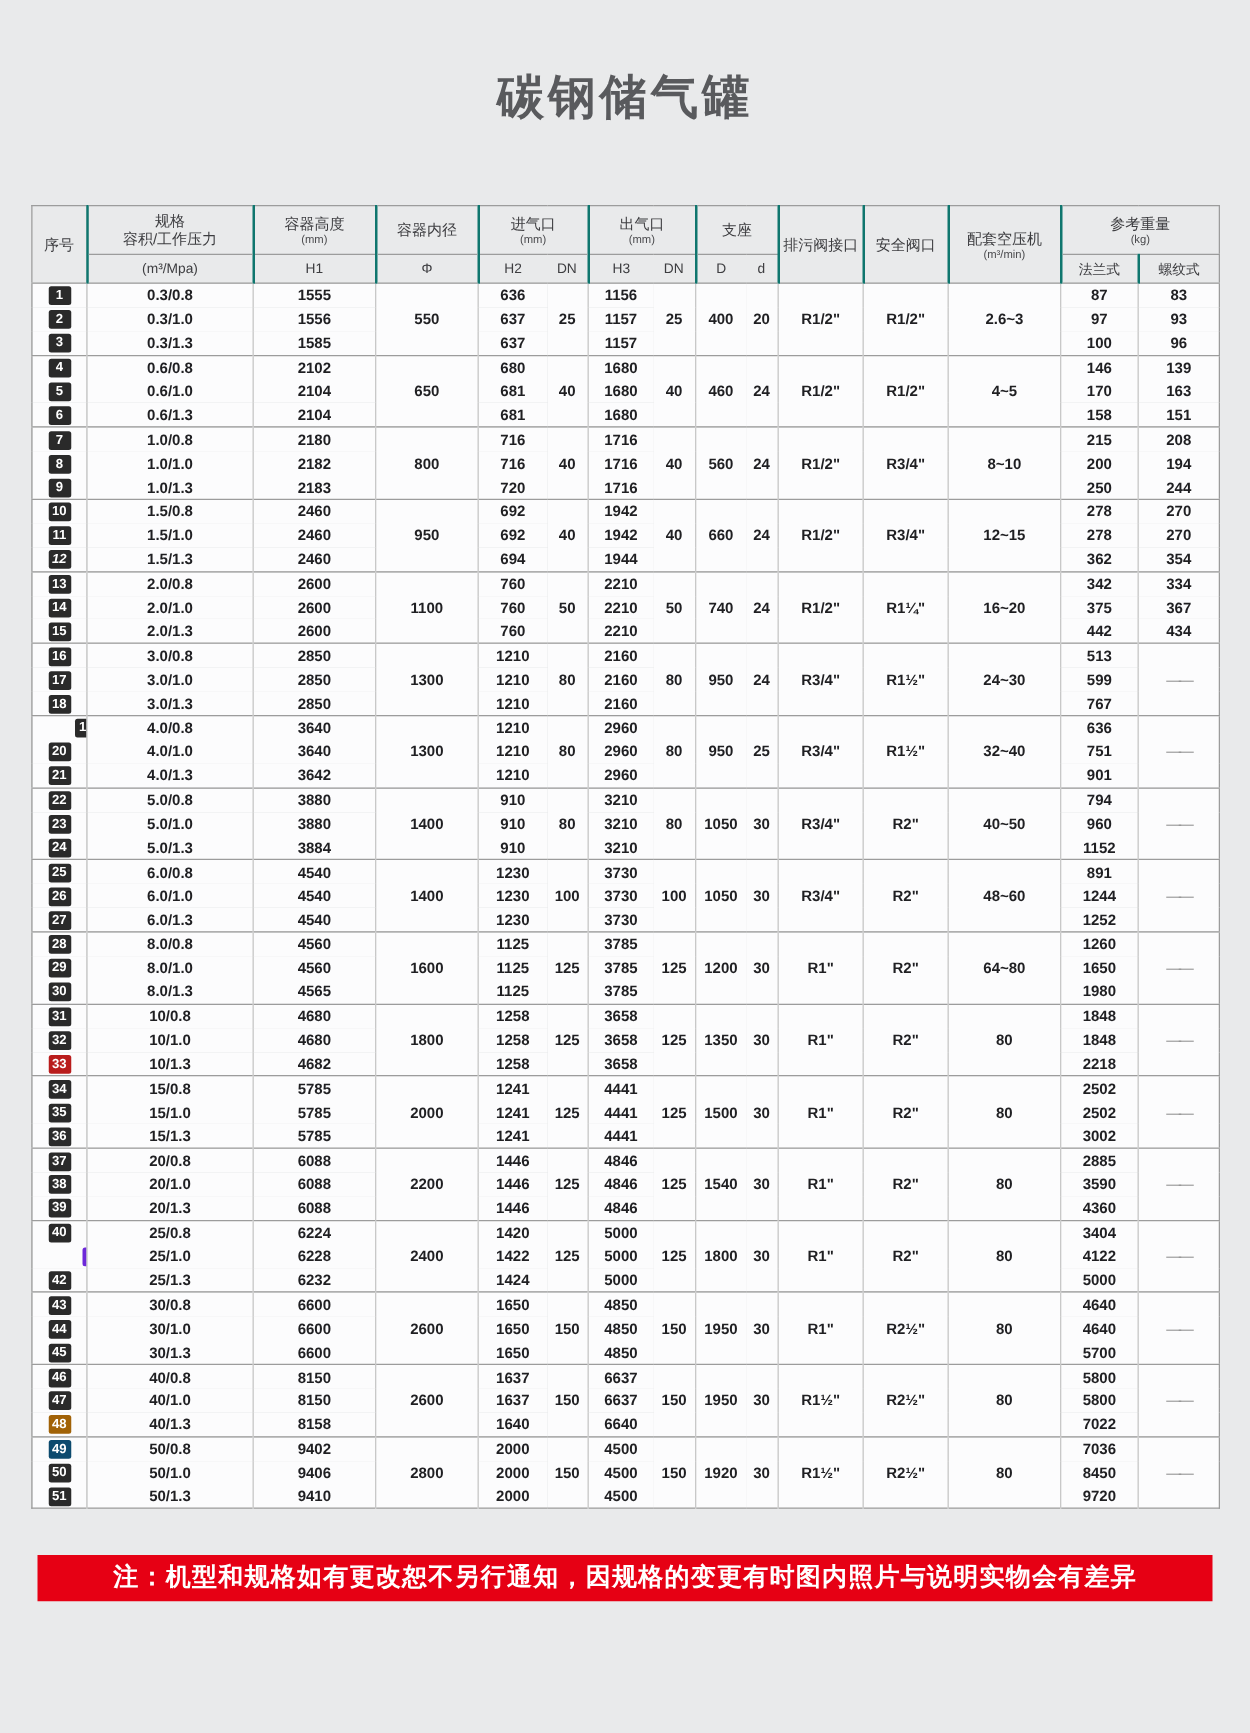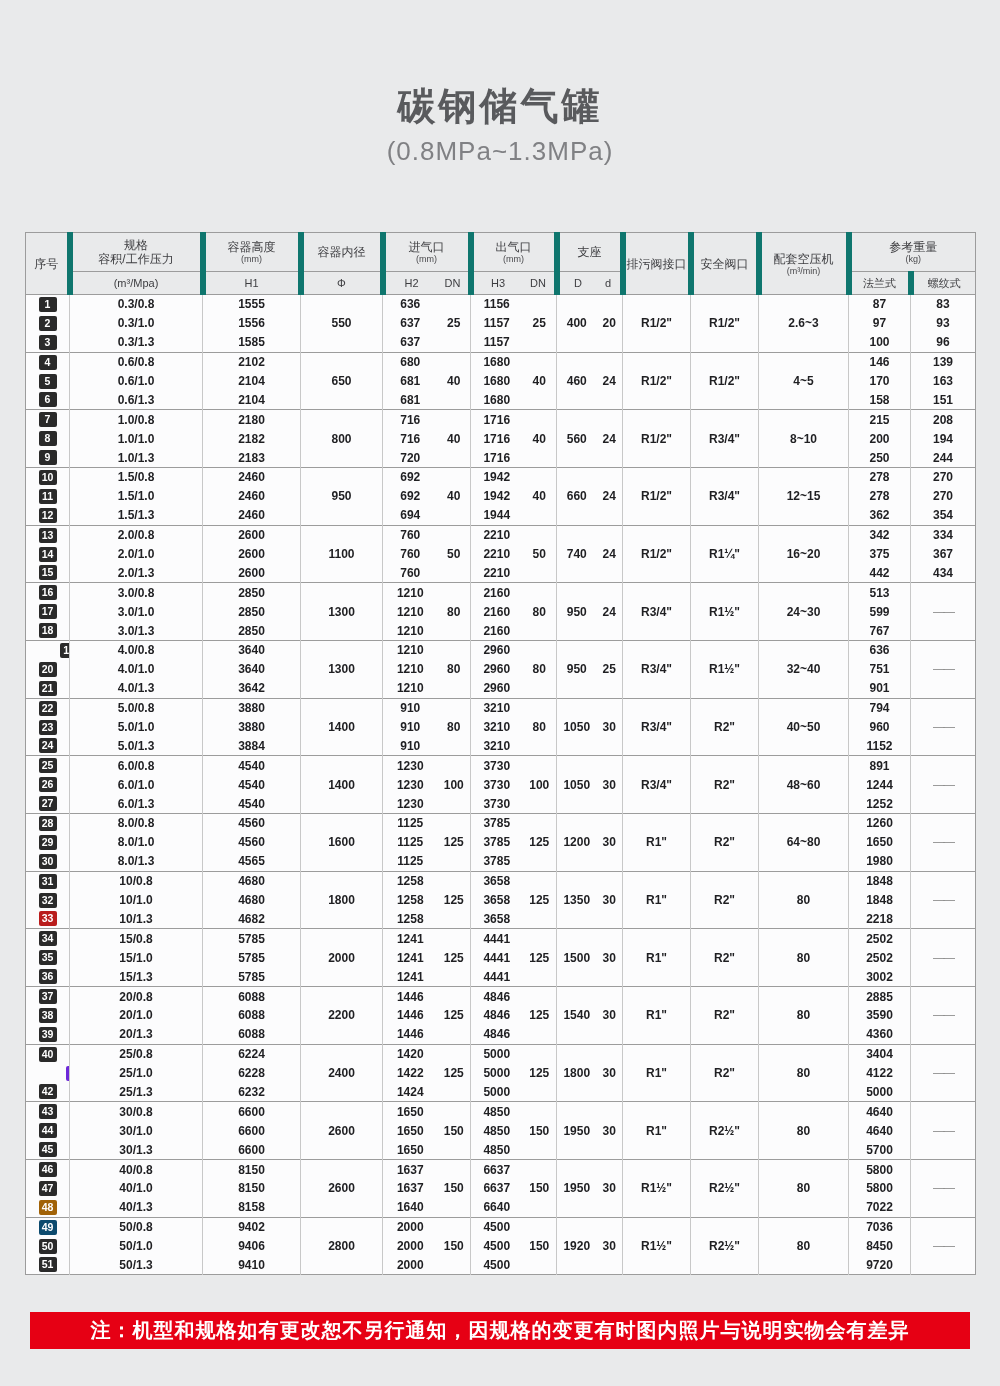--- a/index.html
+++ b/index.html
@@ -11,7 +11,7 @@
     overflow:hidden;
   }
   
-  .page-head{padding-top:84px;text-align:center;}
+  .page-head{padding-top:56px;text-align:center;}
   .page-title{
     font-size:38px;font-weight:bold;color:#595a5d;
     letter-spacing:3px;line-height:44px;

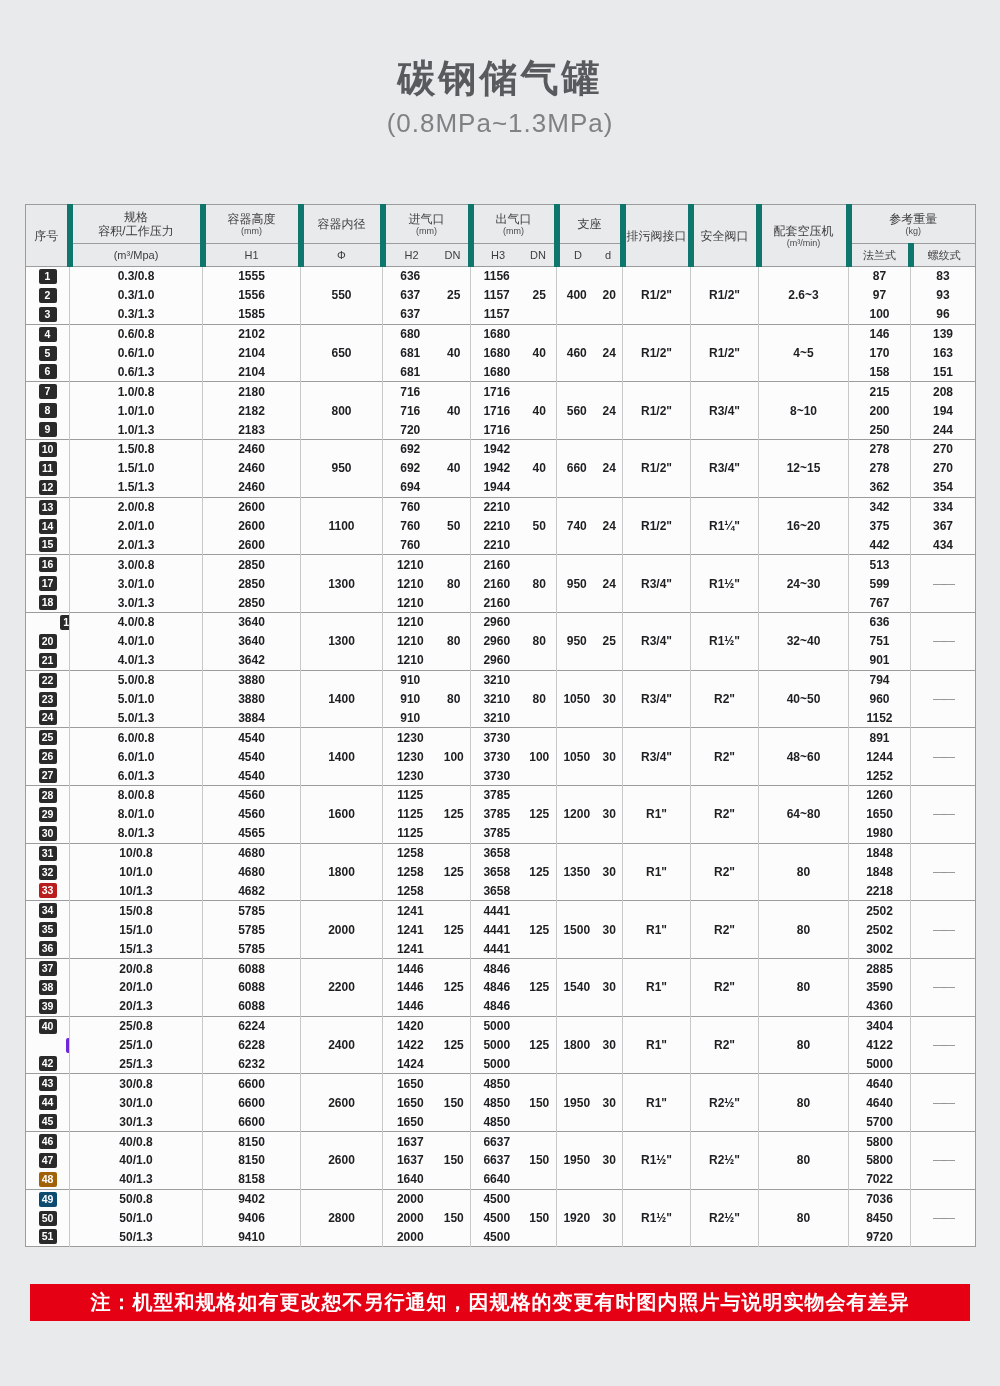--- a/index.html
+++ b/index.html
@@ -73,7 +73,6 @@
 
 <div class="page-head">
   <div class="page-title" style="color: rgb(89, 90, 93);">碳钢储气罐</div>
-  <div class="page-subtitle">(0.8MPa~1.3MPa)</div>
 </div>
 
 <table class="spec-table">

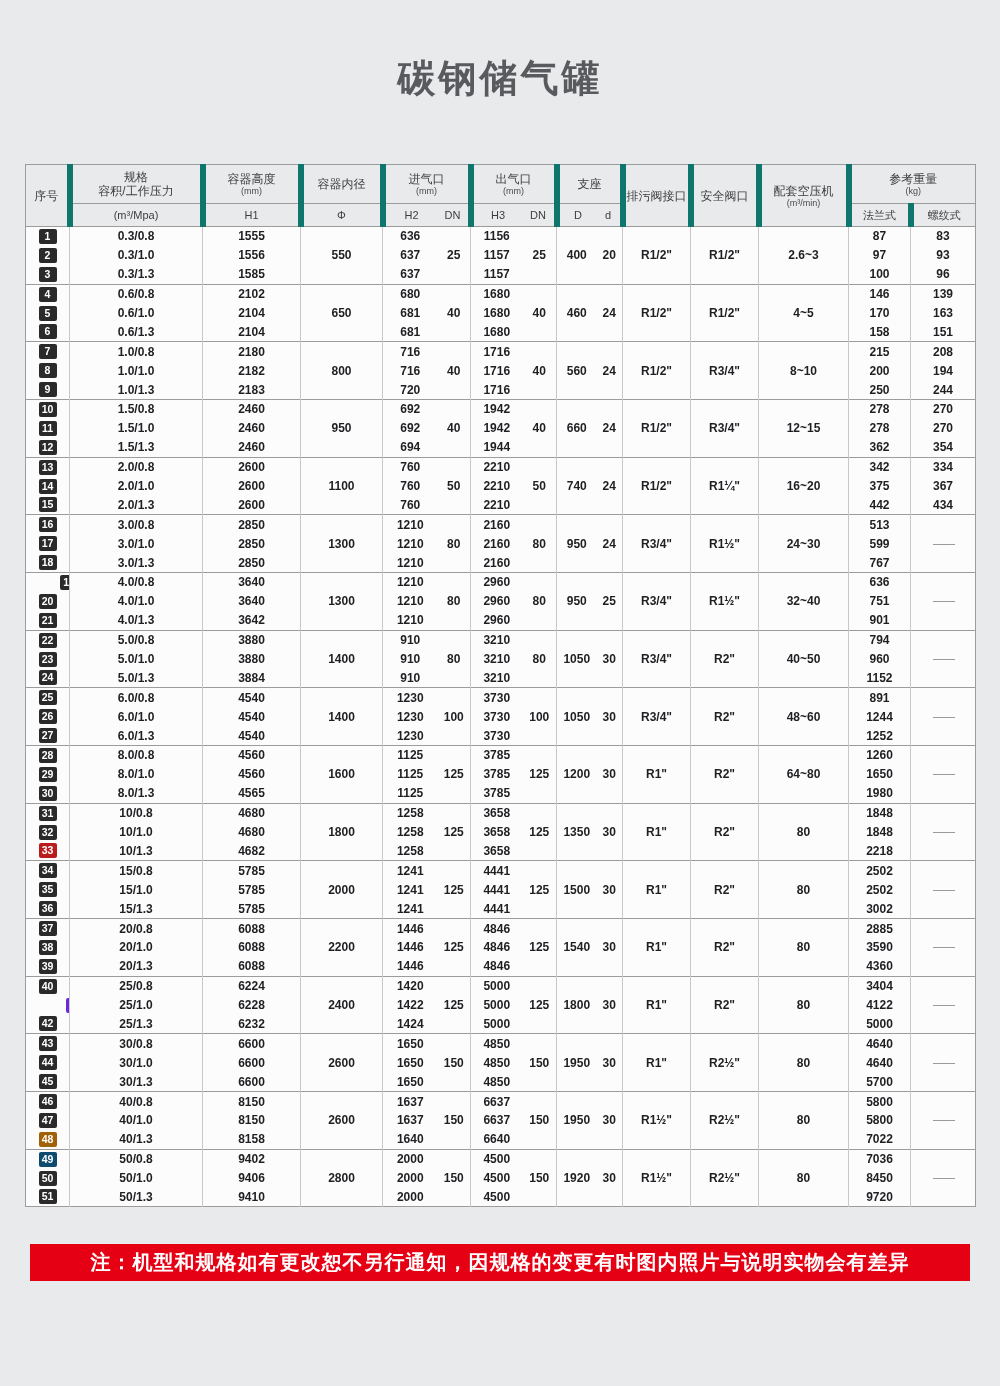--- a/index.html
+++ b/index.html
@@ -42,7 +42,7 @@
   }
   thead tr.h-top th{height:38px;}
   thead tr.h-sub th{height:22px;font-size:11px;}
-  thead th.bl{border-left:6px solid #0f766e;}
+  thead th.bl{border-left:2px solid #0f766e;}
   .h-main{display:block;font-size:12px;line-height:14px;}
   .h-unit{display:block;font-size:9px;line-height:10px;color:#4a4a4d;}
   

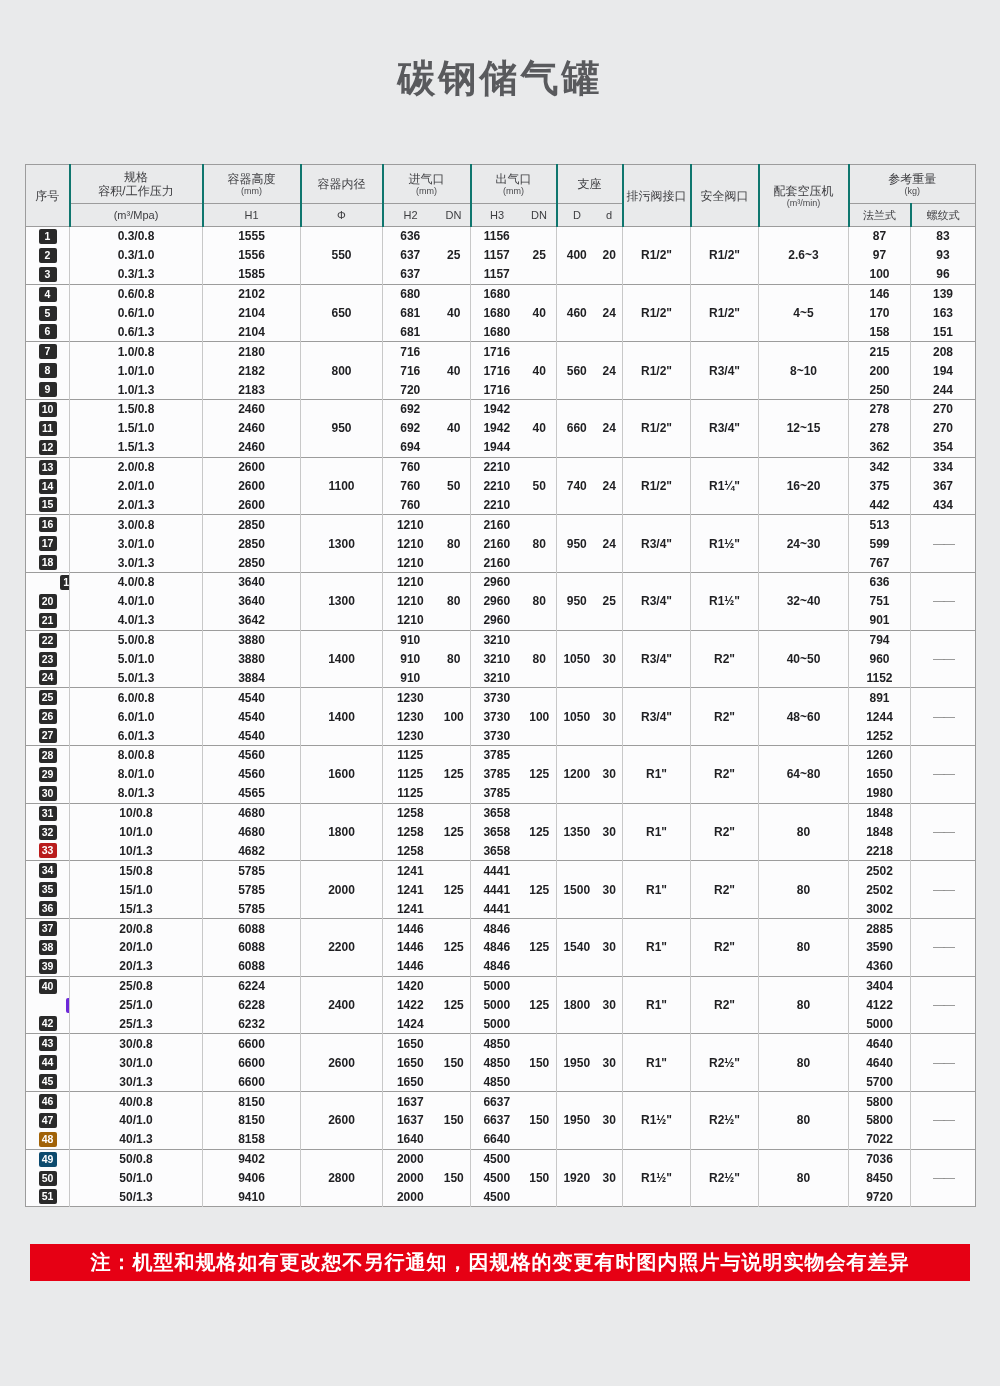--- a/index.html
+++ b/index.html
@@ -282,7 +282,7 @@
         <td class="bl c-thread">270</td>
       </tr>
       <tr>
-        <td class="c-no"><span class="badge" style="background: rgb(42, 42, 42);">12</span></td>
+        <td class="c-no"><span class="badge" style="background: rgb(42, 42, 42); font-style: italic;">12</span></td>
         <td class="bl c-spec">1.5/1.3</td>
         <td class="bl c-h1">2460</td>
         <td class="bl c-h2">694</td>

